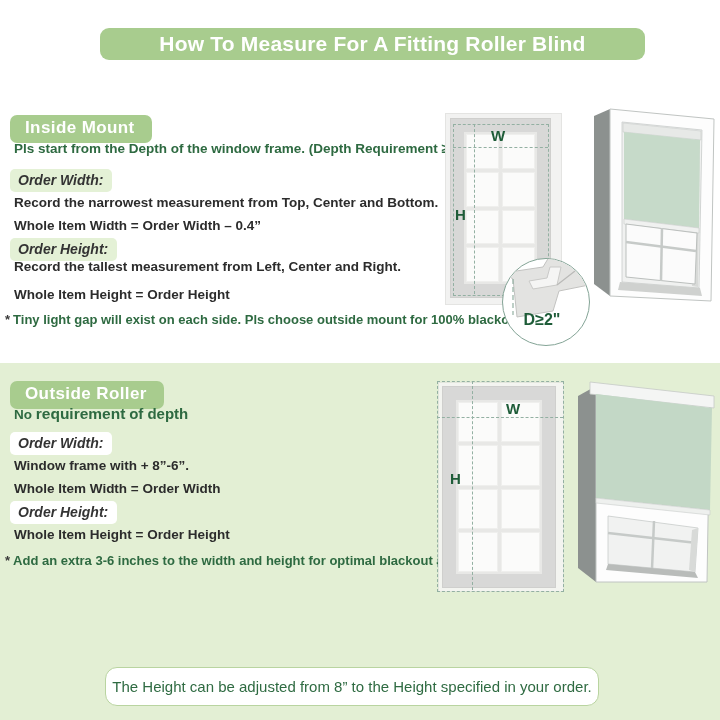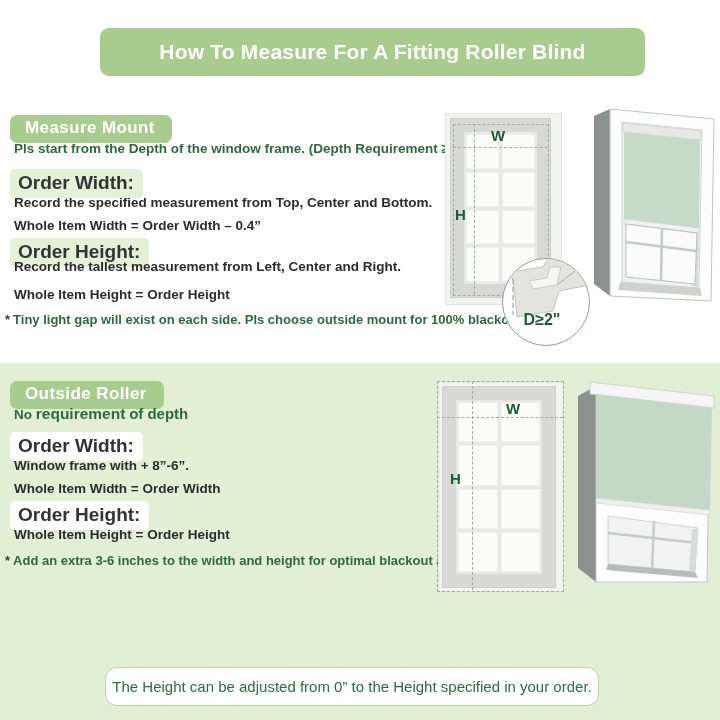--- a/index.html
+++ b/index.html
@@ -9,7 +9,7 @@
   }
   
   .top-banner{
-    position:absolute;left:100px;top:28px;width:545px;height:48px;
+    position:absolute;left:100px;top:28px;width:545px;height:32px;
     background:#a8cc8e;border-radius:9px;display:flex;align-items:center;justify-content:center;
   }
   .top-banner span{color:#ffffff;font-size:21px;font-weight:700;letter-spacing:.2px;}

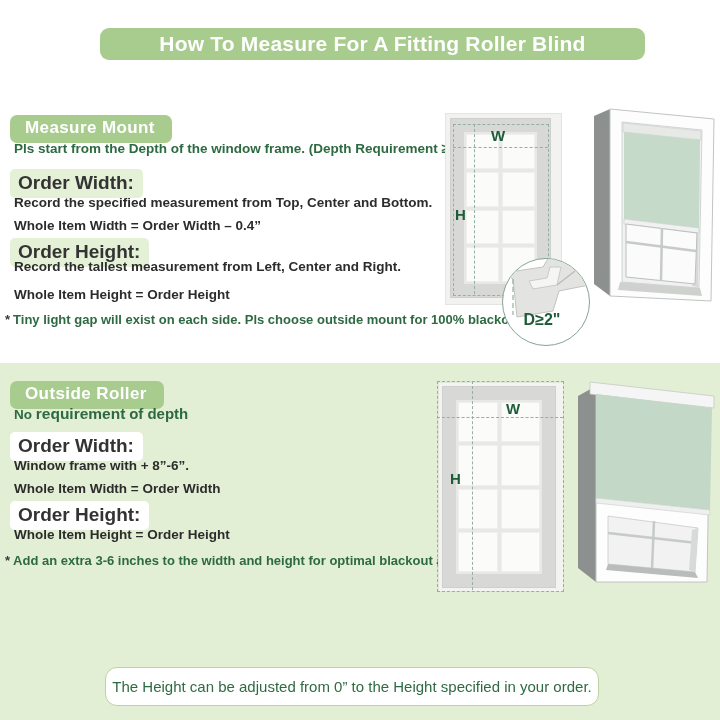--- a/index.html
+++ b/index.html
@@ -74,7 +74,7 @@
 
   <section>
     <div class="section-tag" style="top:115px">
-      <span>Measure Mount</span>
+      <span>Inside Mount</span>
     </div>
     <p class="line green" style="top:141px">Pls start from the Depth of the window frame. (Depth Requirement ≥ 2”)</p>
 

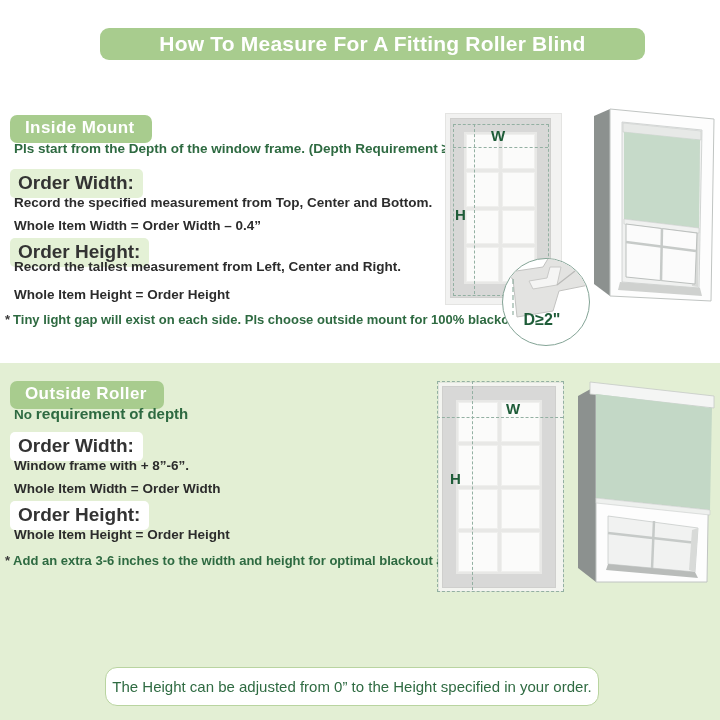--- a/index.html
+++ b/index.html
@@ -27,7 +27,7 @@
   }
   .hl{
     position:absolute;left:10px;border-radius:5px;padding:3px 9px 4px 8px;
-    font-size:19px;font-weight:700;color:#333;
+    font-size:14px;font-weight:700;color:#333;font-style:italic;
   }
   .hl-green{background:#e4f1d6;}
   .hl-white{background:#ffffff;}

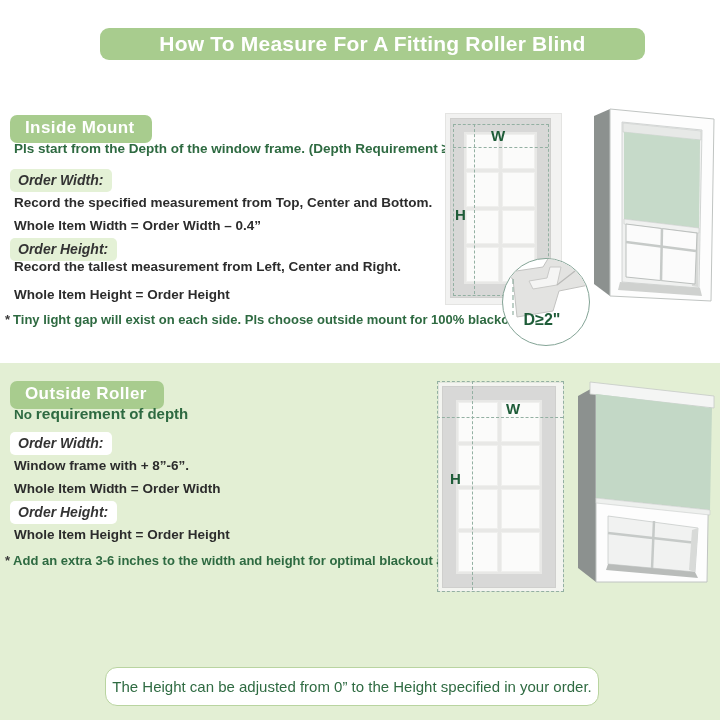--- a/index.html
+++ b/index.html
@@ -79,7 +79,7 @@
     <p class="line green" style="top:141px">Pls start from the Depth of the window frame. (Depth Requirement ≥ 2”)</p>
 
     <span class="hl hl-green" style="top:169px">Order Width:</span>
-    <p class="line bold" style="top:195px">Record the specified measurement from Top, Center and Bottom.</p>
+    <p class="line bold" style="top:195px">Record the narrowest measurement from Top, Center and Bottom.</p>
     <p class="line bold" style="top:218px">Whole Item Width = Order Width – 0.4”</p>
 
     <span class="hl hl-green" style="top:238px">Order Height:</span>

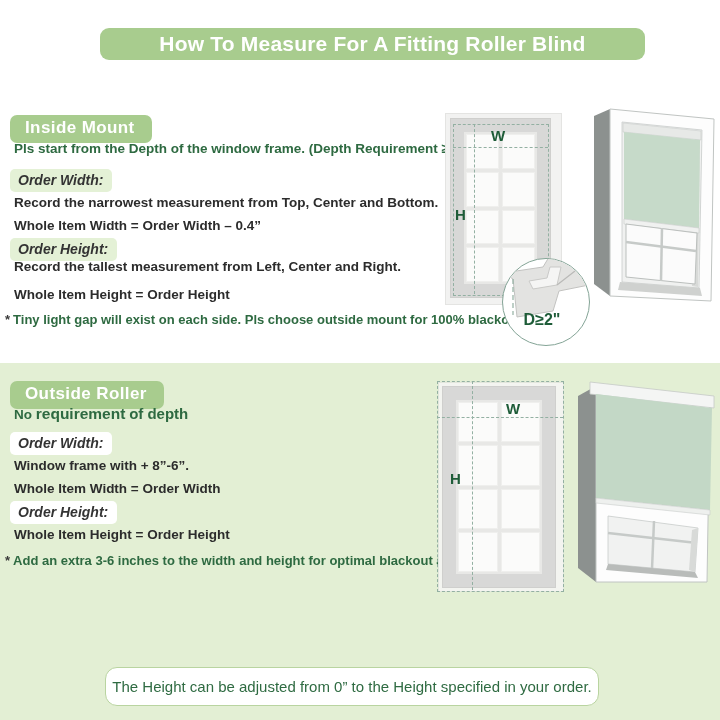--- a/index.html
+++ b/index.html
@@ -193,7 +193,7 @@
   </svg>
 
   <div class="footer-banner">
-    <span>The Height can be adjusted from 0” to the Height specified in your order.</span>
+    <span>The Height can be adjusted from 8” to the Height specified in your order.</span>
   </div>
 
 </div>

